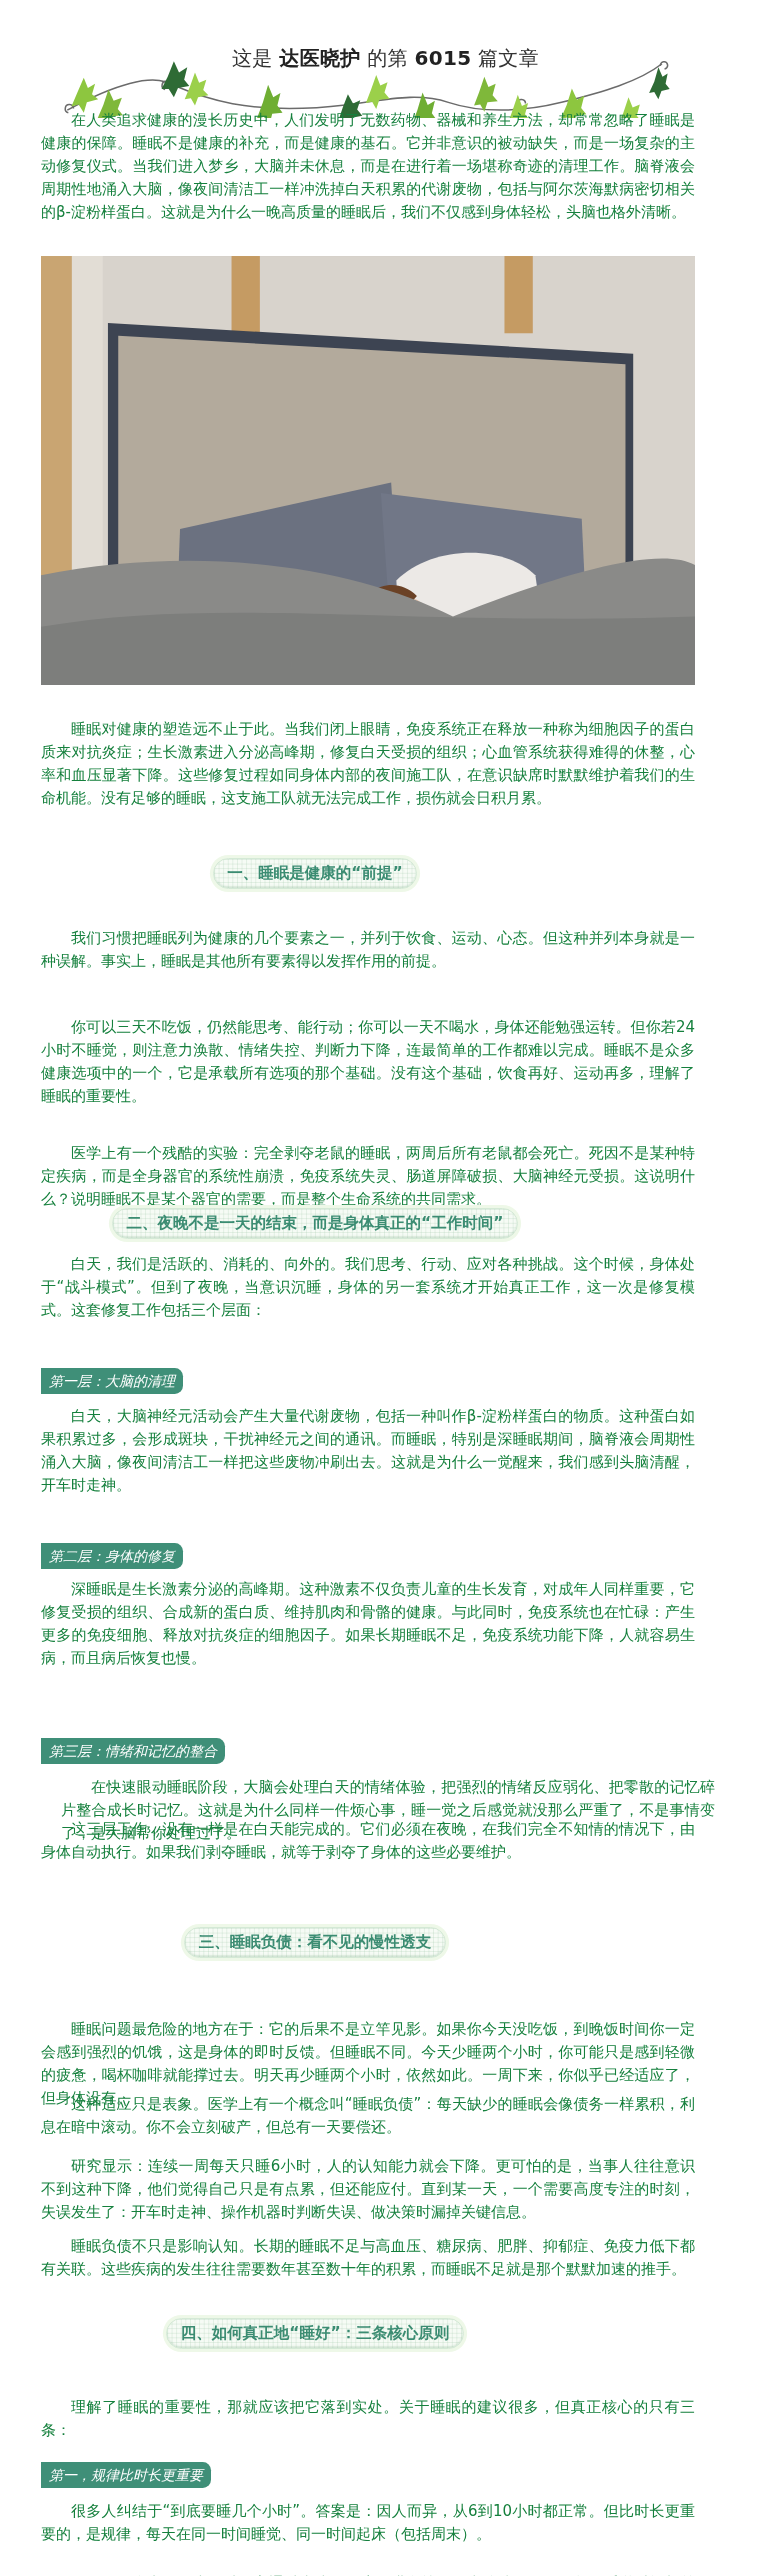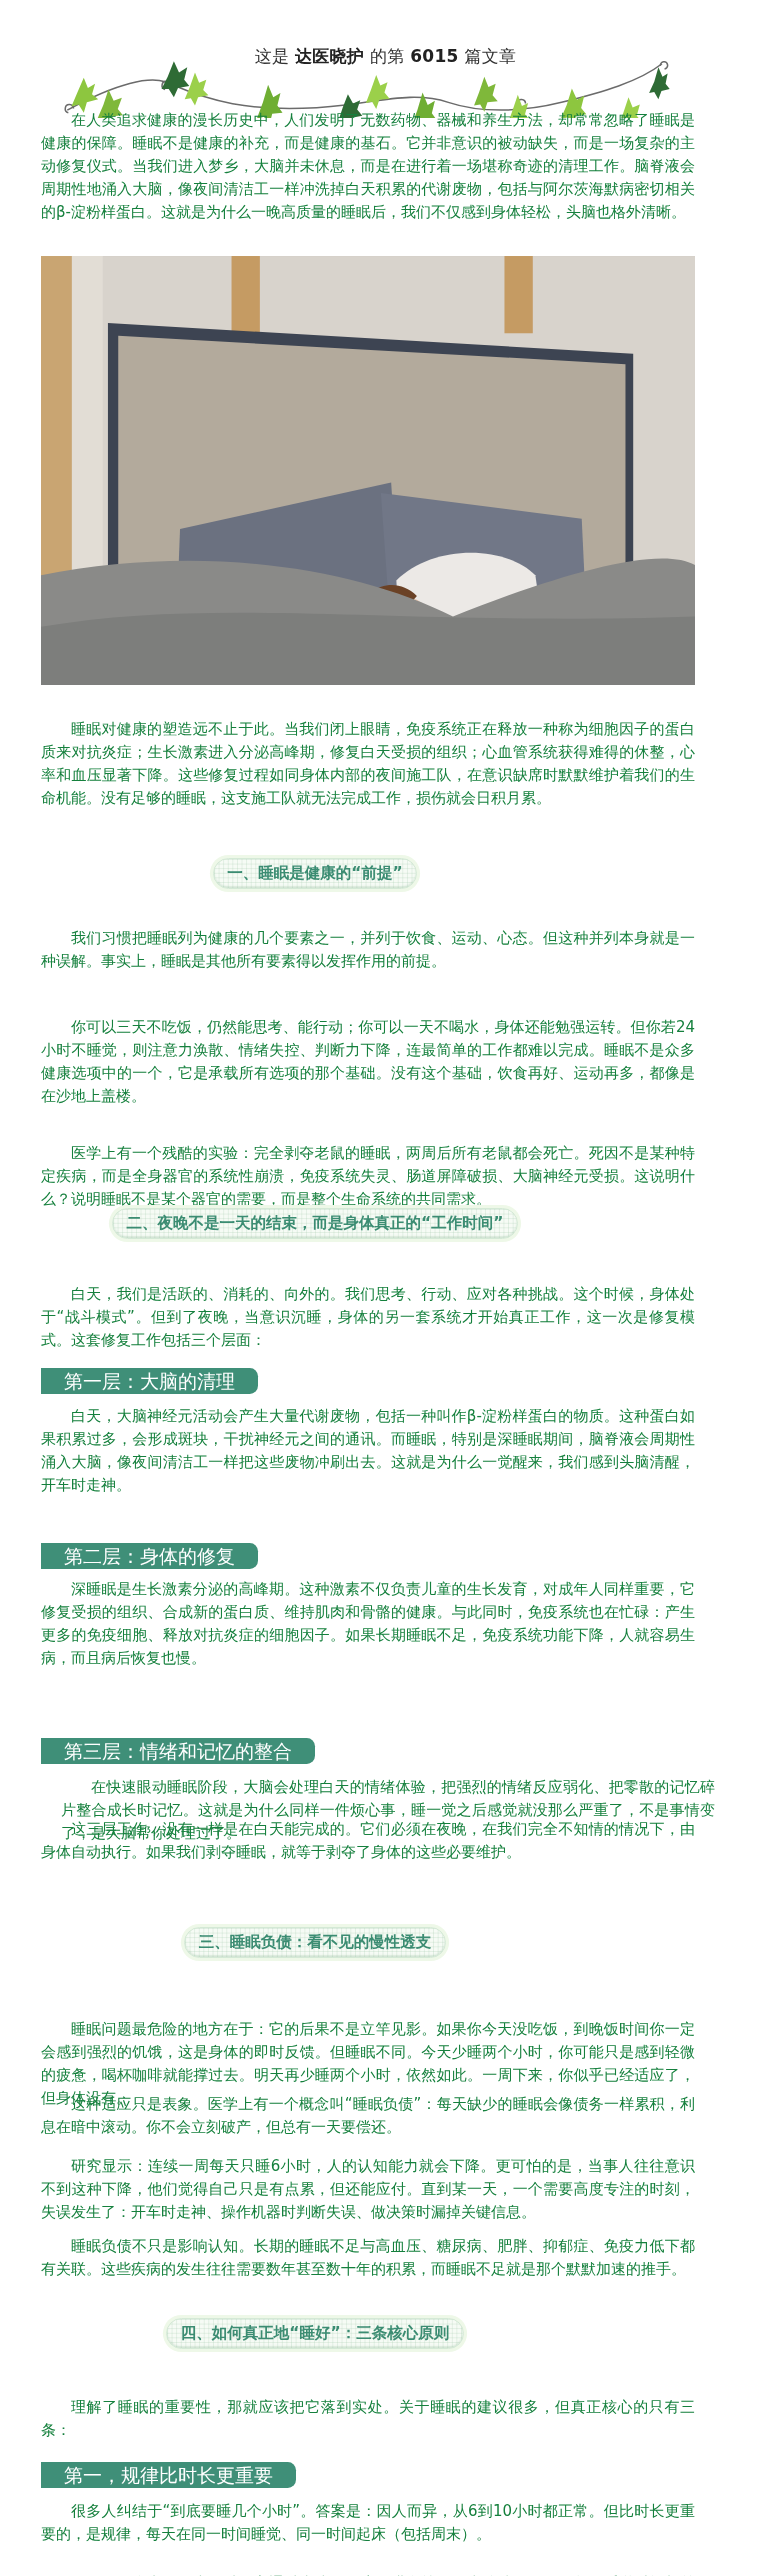--- a/index.html
+++ b/index.html
@@ -6,7 +6,7 @@
   body { width: 771px; height: 3609px; position: relative; overflow: hidden;
          font-family: "DejaVu Sans", "Liberation Sans", sans-serif; color: #3f3f3f; }
   .byline { position: absolute; left: 0; width: 771px; top: 45px; text-align: center;
-            font-size: 17px; color: #333; letter-spacing: 0.3px; }
+            font-size: 20px; color: #333; letter-spacing: 0.3px; }
   .byline b { font-weight: bold; color: #222; }
   .vine { position: absolute; left: 57px; top: 61px; width: 623px; height: 57px; }
   .p { position: absolute; left: 41px; width: 654px; font-size: 15px; line-height: 23px;

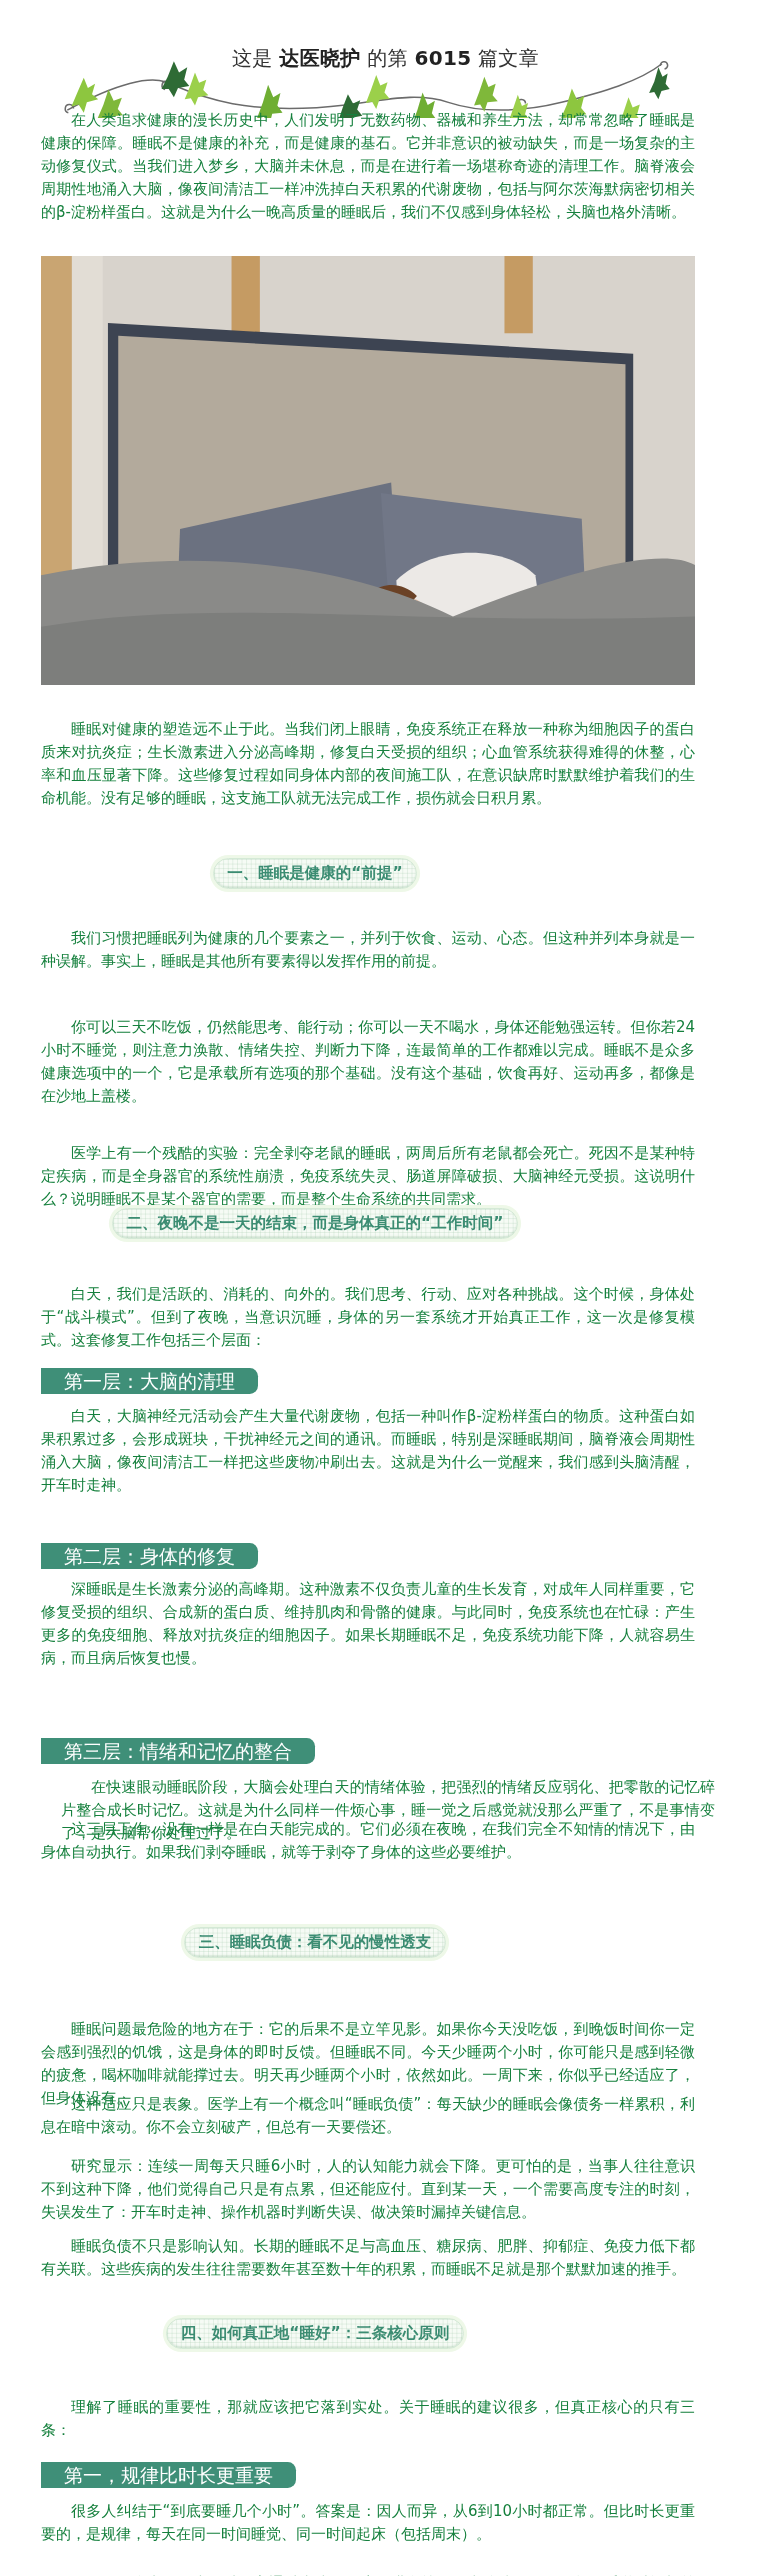--- a/index.html
+++ b/index.html
@@ -88,7 +88,7 @@
   <span class="h-pill">一、睡眠是健康的“前提”</span>
 </div>
 <p class="p" style="top:927px;">我们习惯把睡眠列为健康的几个要素之一，并列于饮食、运动、心态。但这种并列本身就是一种误解。事实上，睡眠是其他所有要素得以发挥作用的前提。</p>
-<p class="p" style="top:1016px;">你可以三天不吃饭，仍然能思考、能行动；你可以一天不喝水，身体还能勉强运转。但你若24小时不睡觉，则注意力涣散、情绪失控、判断力下降，连最简单的工作都难以完成。睡眠不是众多健康选项中的一个，它是承载所有选项的那个基础。没有这个基础，饮食再好、运动再多，都像是在沙地上盖楼。</p>
+<p class="p" style="top:1016px;">你可以三天不吃饭，仍然能思考、能行动；你可以一天不喝水，身体还能勉强运转。但你若24小时不睡觉，则注意力涣散、情绪失控、判断力下降，连最简单的工作都难以完成。睡眠不是众多健康选项中的一个，它是承载所有选项的那个基础。没有这个基础，饮食再好、运动再多，理解了睡眠的重要性。</p>
 <p class="p" style="top:1142px;">医学上有一个残酷的实验：完全剥夺老鼠的睡眠，两周后所有老鼠都会死亡。死因不是某种特定疾病，而是全身器官的系统性崩溃，免疫系统失灵、肠道屏障破损、大脑神经元受损。这说明什么？说明睡眠不是某个器官的需要，而是整个生命系统的共同需求。</p>
 
 <div class="h-pill-wrap" style="top:1208px;">

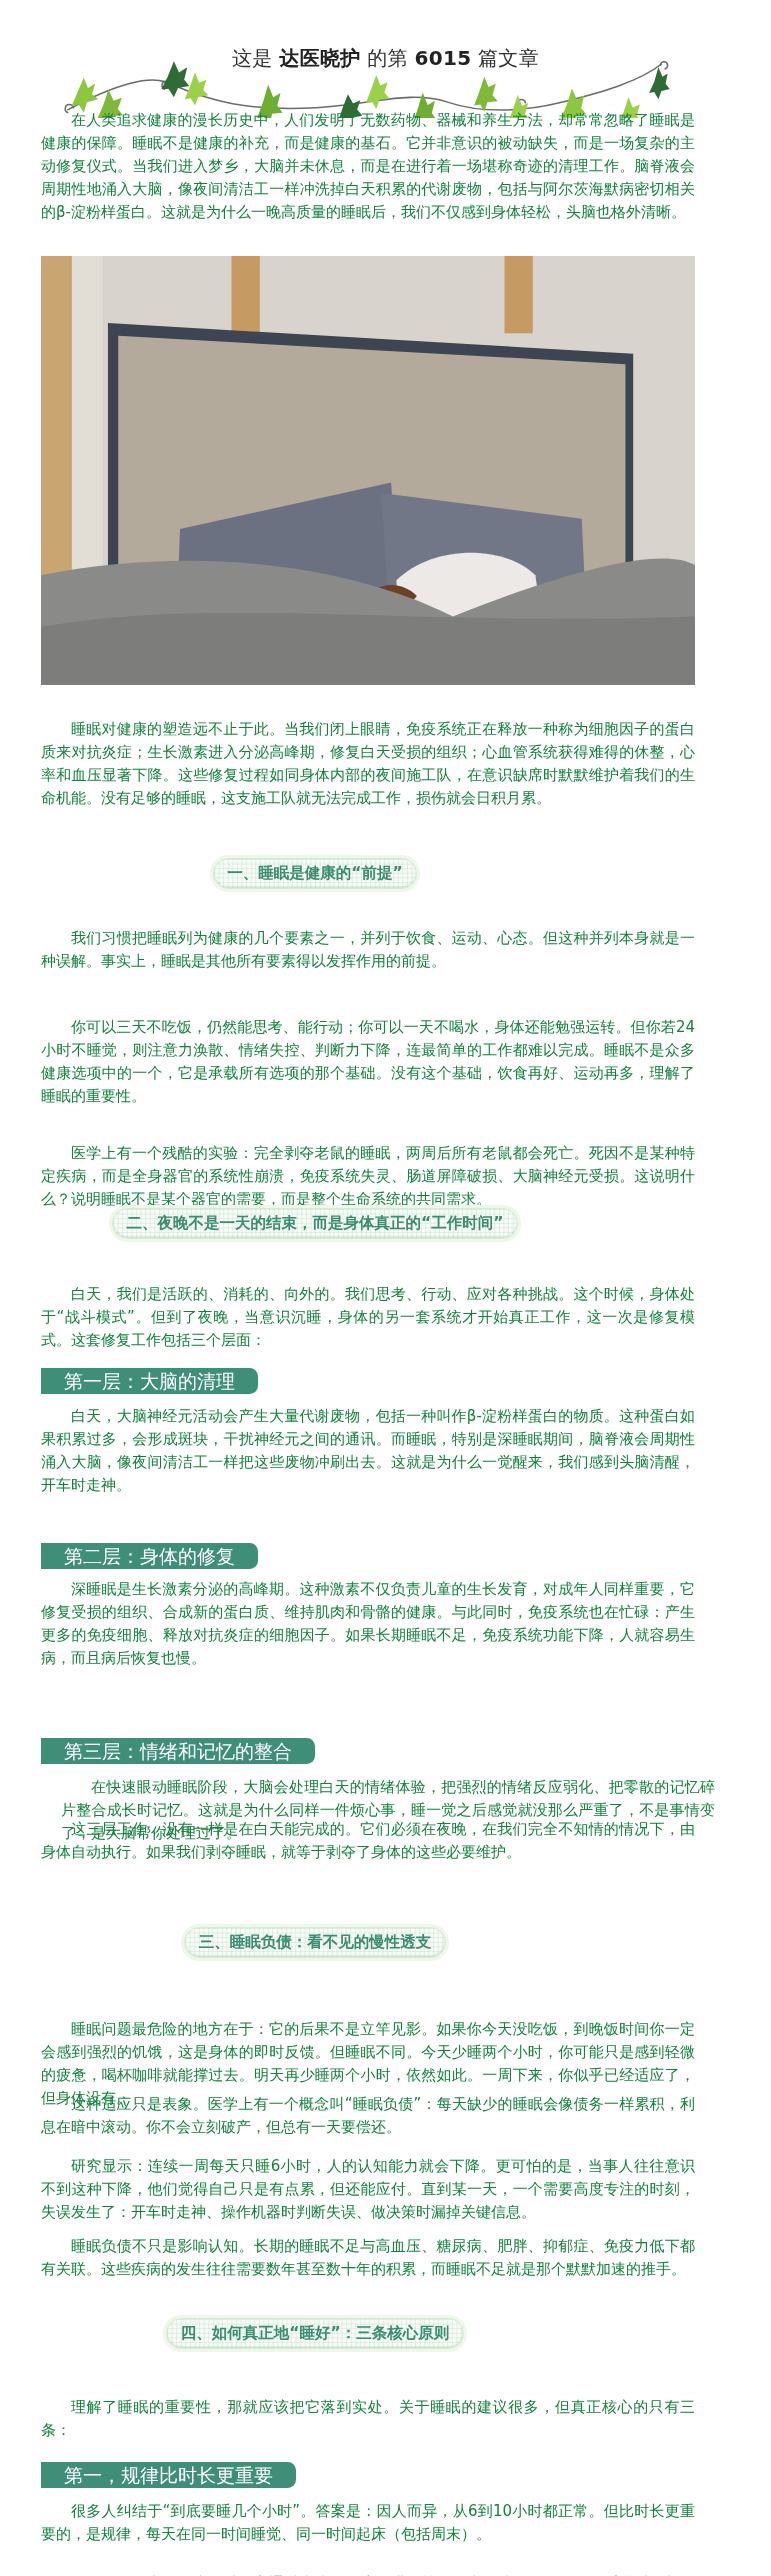--- a/index.html
+++ b/index.html
@@ -94,7 +94,7 @@
 <div class="h-pill-wrap" style="top:1208px;">
   <span class="h-pill">二、夜晚不是一天的结束，而是身体真正的“工作时间”</span>
 </div>
-<p class="p" style="top:1283px;">白天，我们是活跃的、消耗的、向外的。我们思考、行动、应对各种挑战。这个时候，身体处于“战斗模式”。但到了夜晚，当意识沉睡，身体的另一套系统才开始真正工作，这一次是修复模式。这套修复工作包括三个层面：</p>
+<p class="p" style="top:1253px;">白天，我们是活跃的、消耗的、向外的。我们思考、行动、应对各种挑战。这个时候，身体处于“战斗模式”。但到了夜晚，当意识沉睡，身体的另一套系统才开始真正工作，这一次是修复模式。这套修复工作包括三个层面：</p>
 
 <div class="tag" style="top:1368px;">第一层：大脑的清理</div>
 <p class="p" style="top:1405px;">白天，大脑神经元活动会产生大量代谢废物，包括一种叫作β-淀粉样蛋白的物质。这种蛋白如果积累过多，会形成斑块，干扰神经元之间的通讯。而睡眠，特别是深睡眠期间，脑脊液会周期性涌入大脑，像夜间清洁工一样把这些废物冲刷出去。这就是为什么一觉醒来，我们感到头脑清醒，开车时走神。</p>

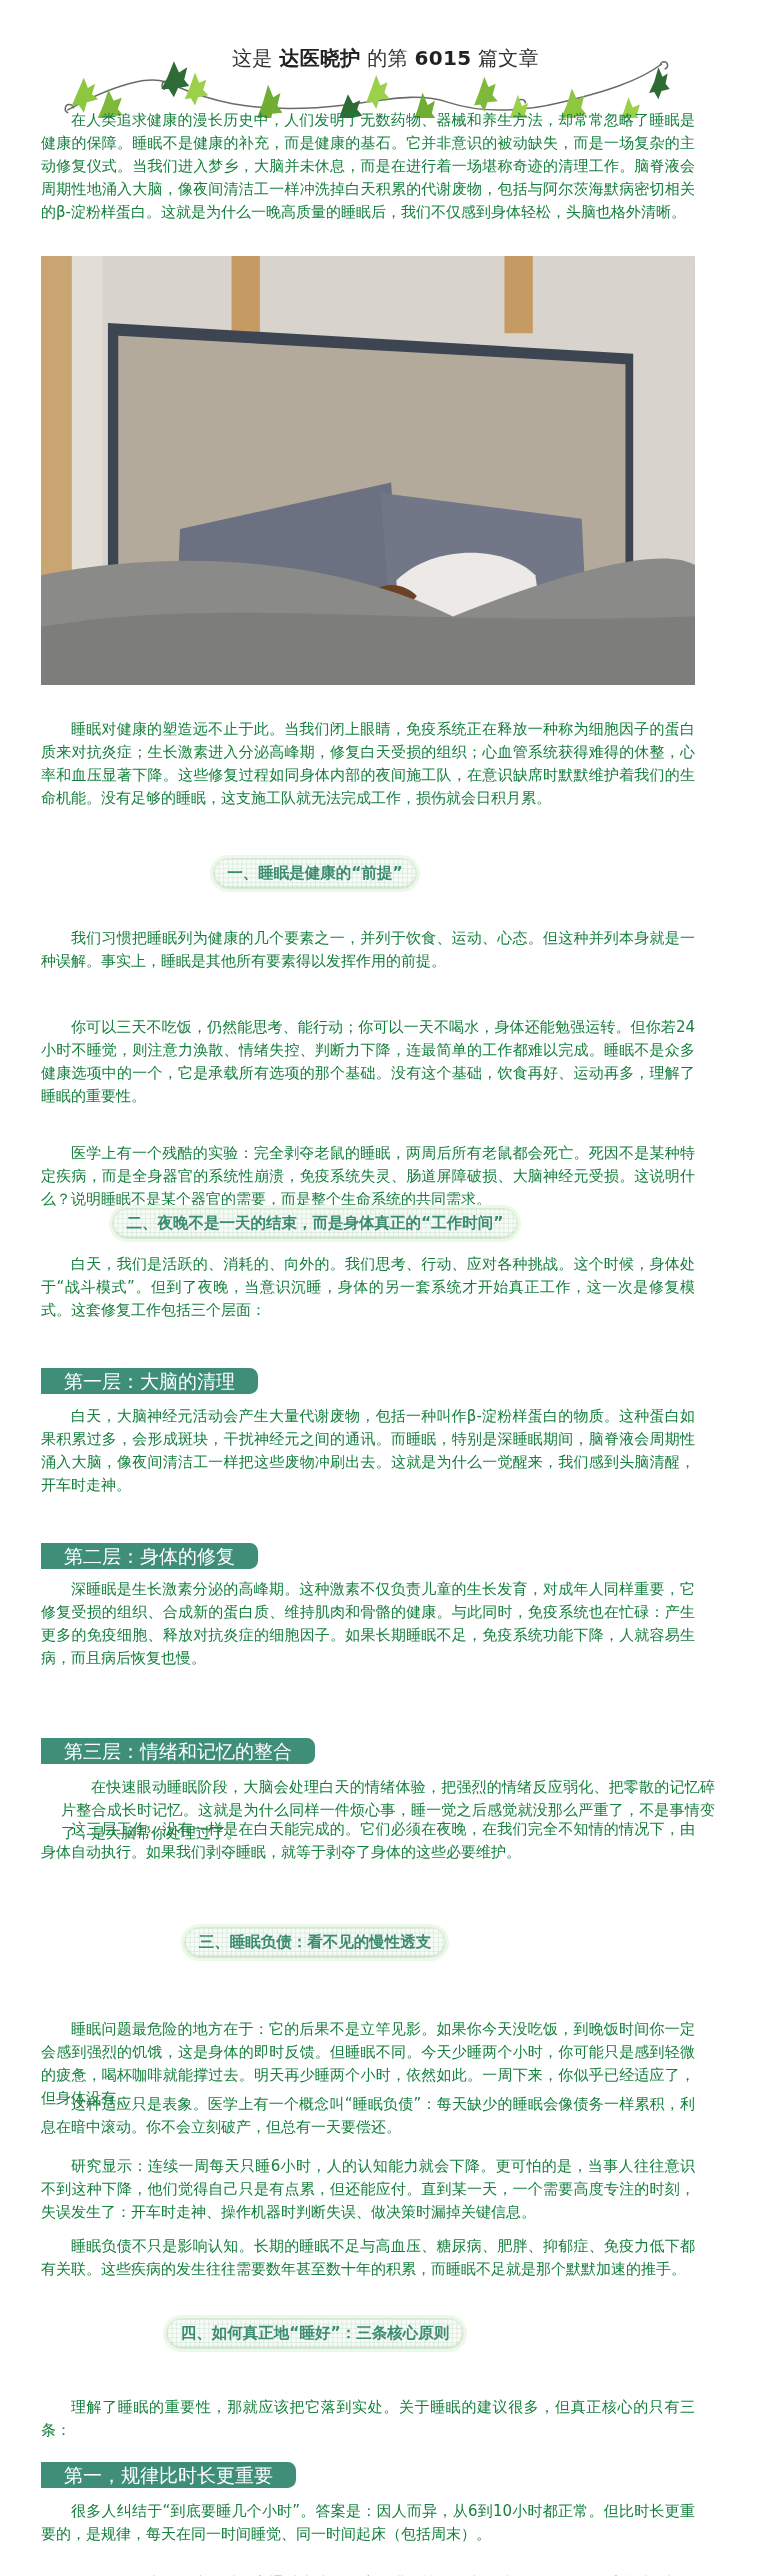--- a/index.html
+++ b/index.html
@@ -21,8 +21,8 @@
             background-size: 4.6px 4.6px;
             border: 1px solid #d4e9d6;
             box-shadow: 0 0 0 3.1px #eef8e8, inset 0 -1.5px 2.1px rgba(120,170,130,0.25); }
-  .tag { position: absolute; left: 41px; height: 26px; line-height: 26px; padding: 0 23px;
-         background: #3f8f78; color: #ffffff; font-size: 19px; border-radius: 0 8.2px 8.2px 0; }
+  .tag { position: absolute; left: 41px; height: 26px; line-height: 26px; padding: 0 8px;
+         background: #3f8f78; color: #ffffff; font-size: 14px; border-radius: 0 8.2px 8.2px 0; font-style: italic; }
 </style>
 </head>
 <body>

